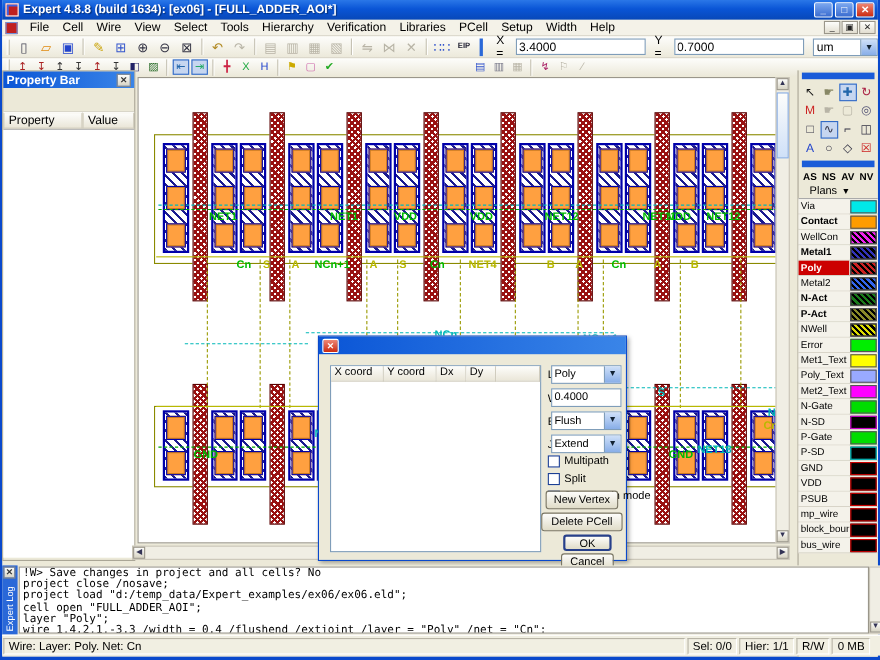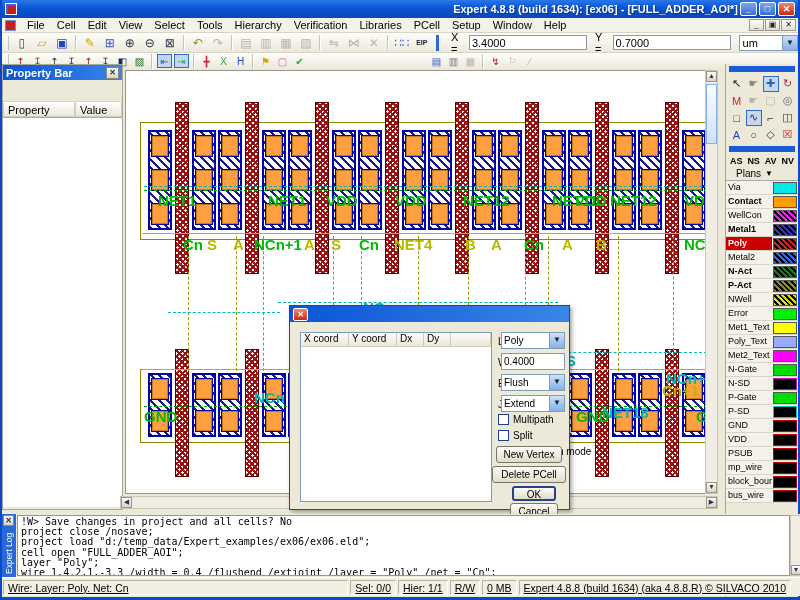--- a/index.html
+++ b/index.html
@@ -15,7 +15,7 @@
   #titlebar .appicon { width:12px; height:12px; background:#c02020; border:1px solid #fff;
     margin-right:4px; box-shadow:inset 2px 2px 0 #4060e0; }
   #titlebar .ttl { font-weight:bold; font-size:11px; text-shadow:1px 1px 1px #04307a; flex:1;
-    white-space:nowrap; overflow:hidden;text-align:right; }
+    white-space:nowrap; overflow:hidden; }
   .winbtn { width:17px; height:14px; margin-left:2px; border:1px solid #fff; border-radius:2px;
     background:linear-gradient(180deg,#7da8ef,#3a6cd0); color:#fff; font-size:9px; line-height:12px;
     text-align:center; font-weight:bold; }

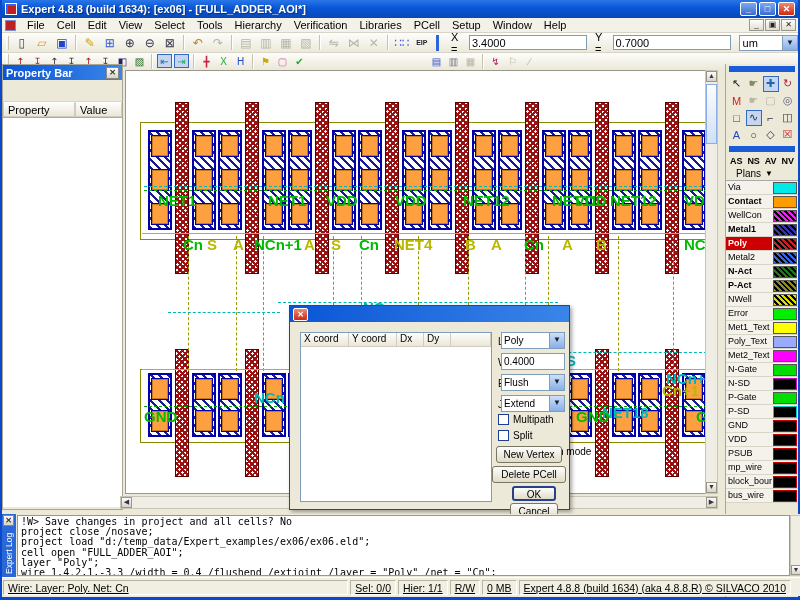--- a/index.html
+++ b/index.html
@@ -178,7 +178,7 @@
     <span id="menuitems" style="display:flex;">
         <div class="menu-item">File</div>
         <div class="menu-item">Cell</div>
-        <div class="menu-item">Edit</div>
+        <div class="menu-item">Wire</div>
         <div class="menu-item">View</div>
         <div class="menu-item">Select</div>
         <div class="menu-item">Tools</div>

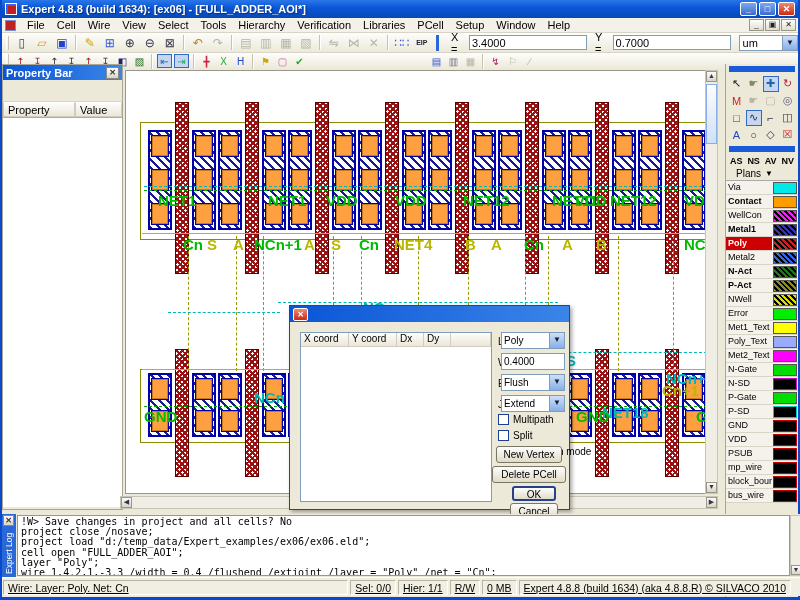--- a/index.html
+++ b/index.html
@@ -187,7 +187,7 @@
         <div class="menu-item">Libraries</div>
         <div class="menu-item">PCell</div>
         <div class="menu-item">Setup</div>
-        <div class="menu-item">Window</div>
+        <div class="menu-item">Width</div>
         <div class="menu-item">Help</div>
       </span>
     <div id="mdibtns">

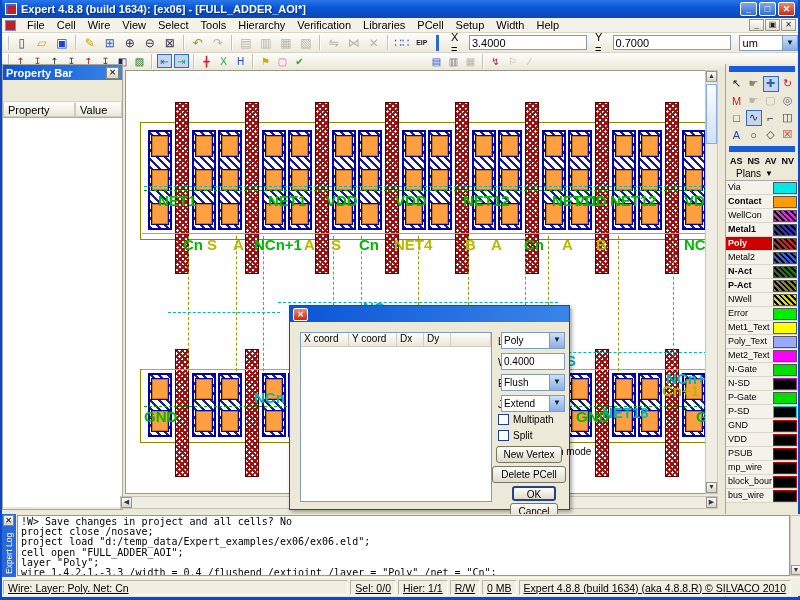--- a/index.html
+++ b/index.html
@@ -87,7 +87,7 @@
   .hline.cyan { border-top:1px dashed #00b8b8; }
   .hline.green { border-top:1px dashed #00aa00; }
   .hline.yellow { border-top:1px solid #b8b800; }
-  .netlab { position:absolute; font-size:15px; font-weight:bold; white-space:nowrap; }
+  .netlab { position:absolute; font-size:10px; font-weight:bold; white-space:nowrap;margin-left:32px; }
   .netlab.g { color:#00bb00; } .netlab.y { color:#b8b800; } .netlab.c { color:#00b8b8; }
 
   

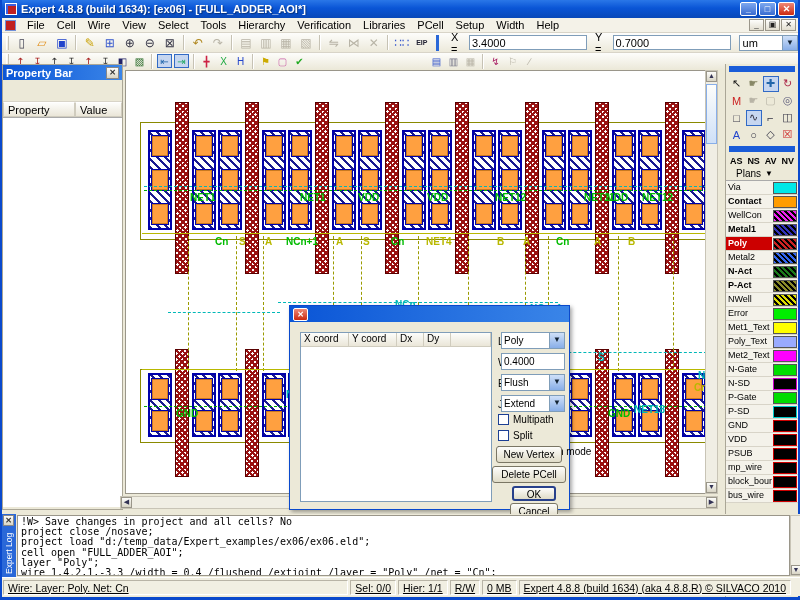--- a/index.html
+++ b/index.html
@@ -157,7 +157,7 @@
   #statusbar { position:absolute; left:0; top:577px; width:800px; height:19px; background:#f1efe2;
     border-top:1px solid #fff; display:flex; align-items:center; font-size:10.5px; }
   .sseg { height:15px; border:1px solid; border-color:#b8b4a6 #fff #fff #b8b4a6; margin:0 1px;
-    padding:1px 4px; white-space:nowrap;text-decoration:underline; }
+    padding:1px 4px; white-space:nowrap; }
   #statusleft { flex:1; }
 </style>
 </head>

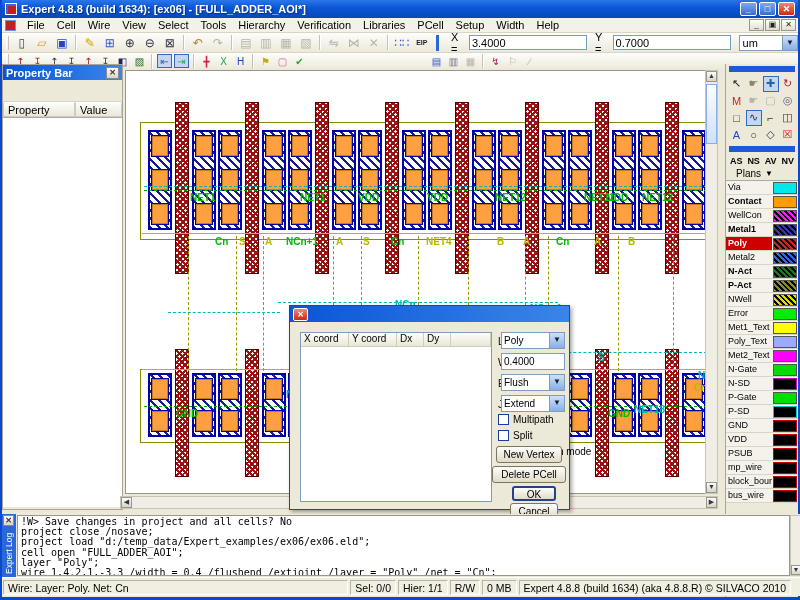--- a/index.html
+++ b/index.html
@@ -712,7 +712,6 @@
         <div class="sseg">Hier: 1/1</div>
         <div class="sseg">R/W</div>
         <div class="sseg">0 MB</div>
-        <div class="sseg">Expert 4.8.8 (build 1634) (aka 4.8.8.R) © SILVACO 2010</div>
       </span>
     <div style="width:10px;height:15px;"></div>
   </div>

